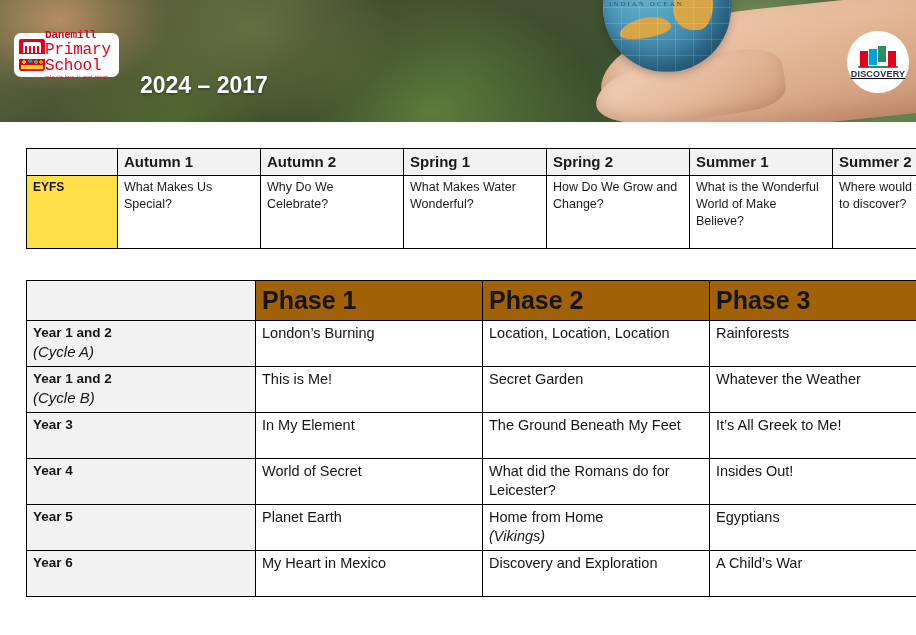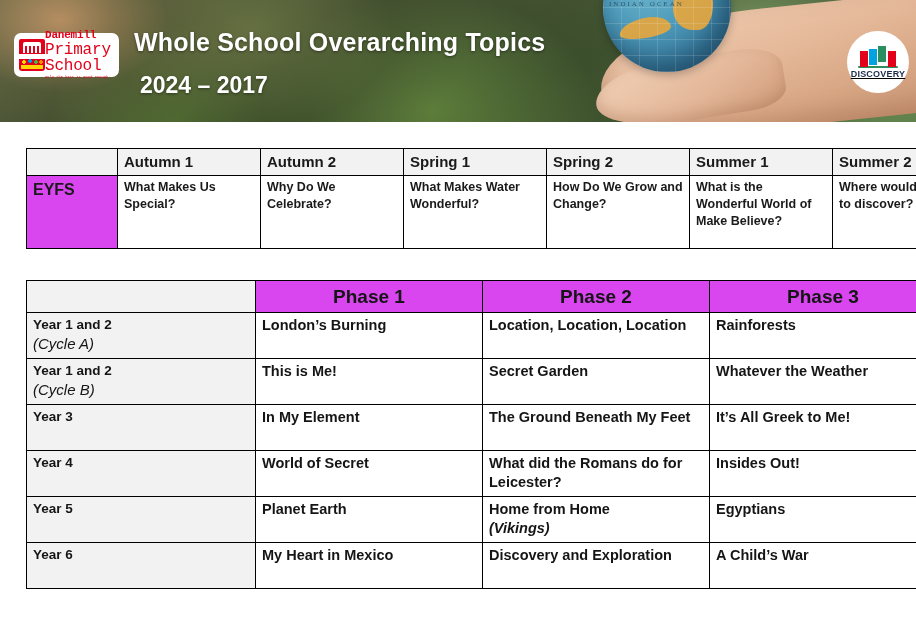--- a/index.html
+++ b/index.html
@@ -291,7 +291,6 @@
     </div>
   </div>
 
-  <div class="banner-title">Whole School Overarching Topics</div>
   <div class="banner-subtitle">2024 – 2017</div>
 
   <div class="discovery-logo">

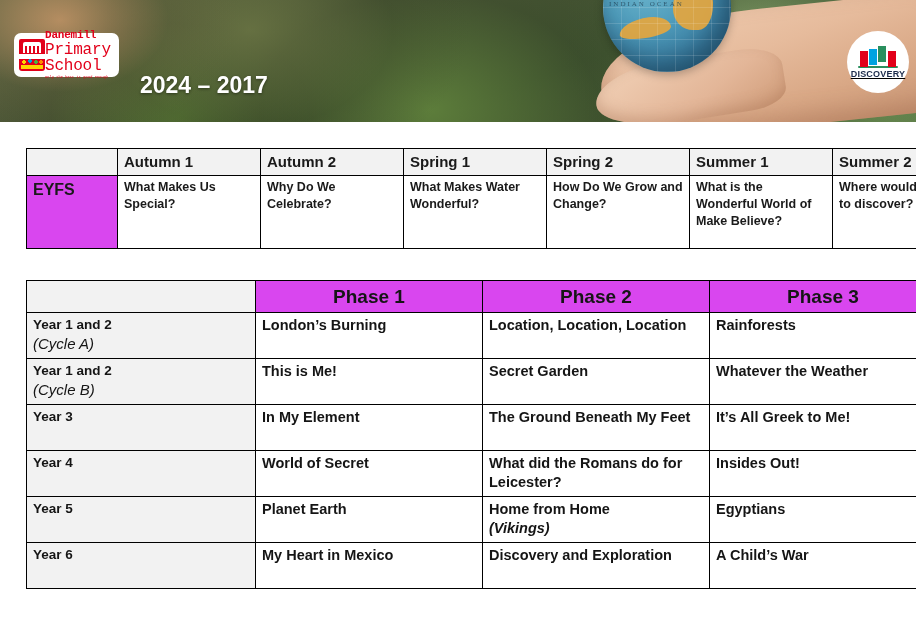--- a/index.html
+++ b/index.html
@@ -231,7 +231,7 @@
   #eyfs-table td { font-size: 12.5px; line-height: 1.35; color: #1a1a1a; }
   #eyfs-table .hdr { background: #f2f2f2; font-weight: bold; font-size: 15px; height: 13px; }
   #eyfs-table .corner { background: #f2f2f2; }
-  #eyfs-table .yr { background: #d946ef; font-weight: bold; font-size: 16px; margin-left: 44px; }
+  #eyfs-table .yr { background: #fde047; font-weight: bold; font-size: 12px; margin-left: 44px; }
   #eyfs-table .body-cell { height: 66px; }
 
   

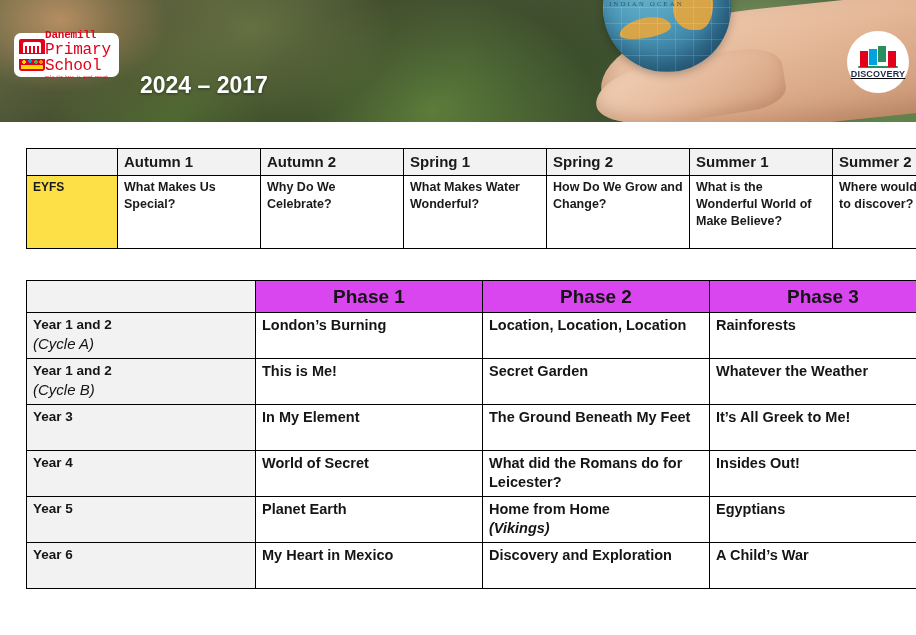--- a/index.html
+++ b/index.html
@@ -223,7 +223,7 @@
     padding: 3px 6px;
     background: #ffffff;
     text-align: left;
-    font-weight: bold;
+    font-weight: normal;
   }
 
   

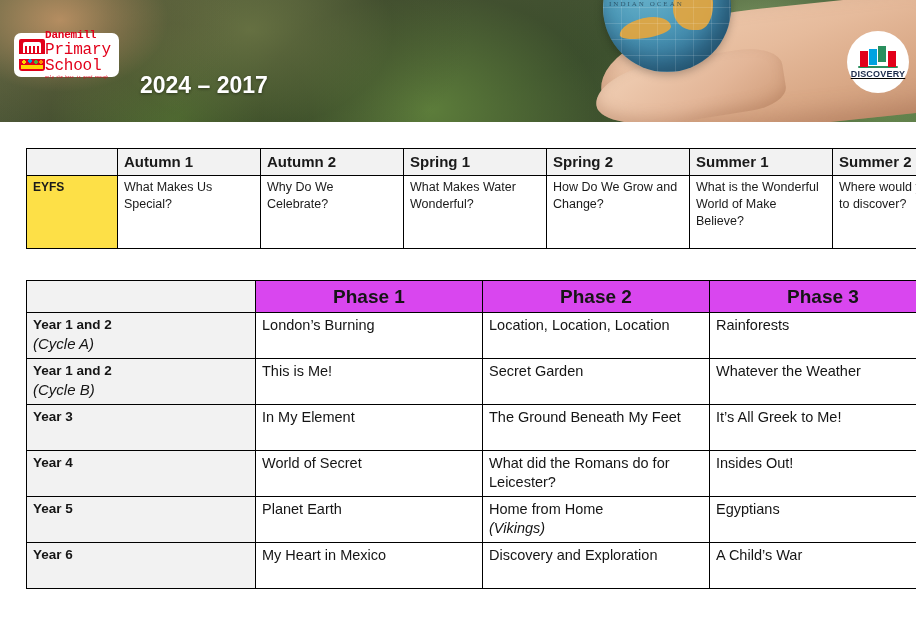--- a/index.html
+++ b/index.html
@@ -238,10 +238,9 @@
   #phase-table { left: 26px; top: 280px; width: 858px; }
   #phase-table td { font-size: 14.5px; line-height: 1.32; color: #151515; }
   #phase-table .phase-hdr {
-    background: #d946ef;
+    background: #a16207;
     font-weight: bold;
-    font-size: 19px;
-    text-align: center;
+    font-size: 25px;
     height: 22px;
     vertical-align: middle;
   }

